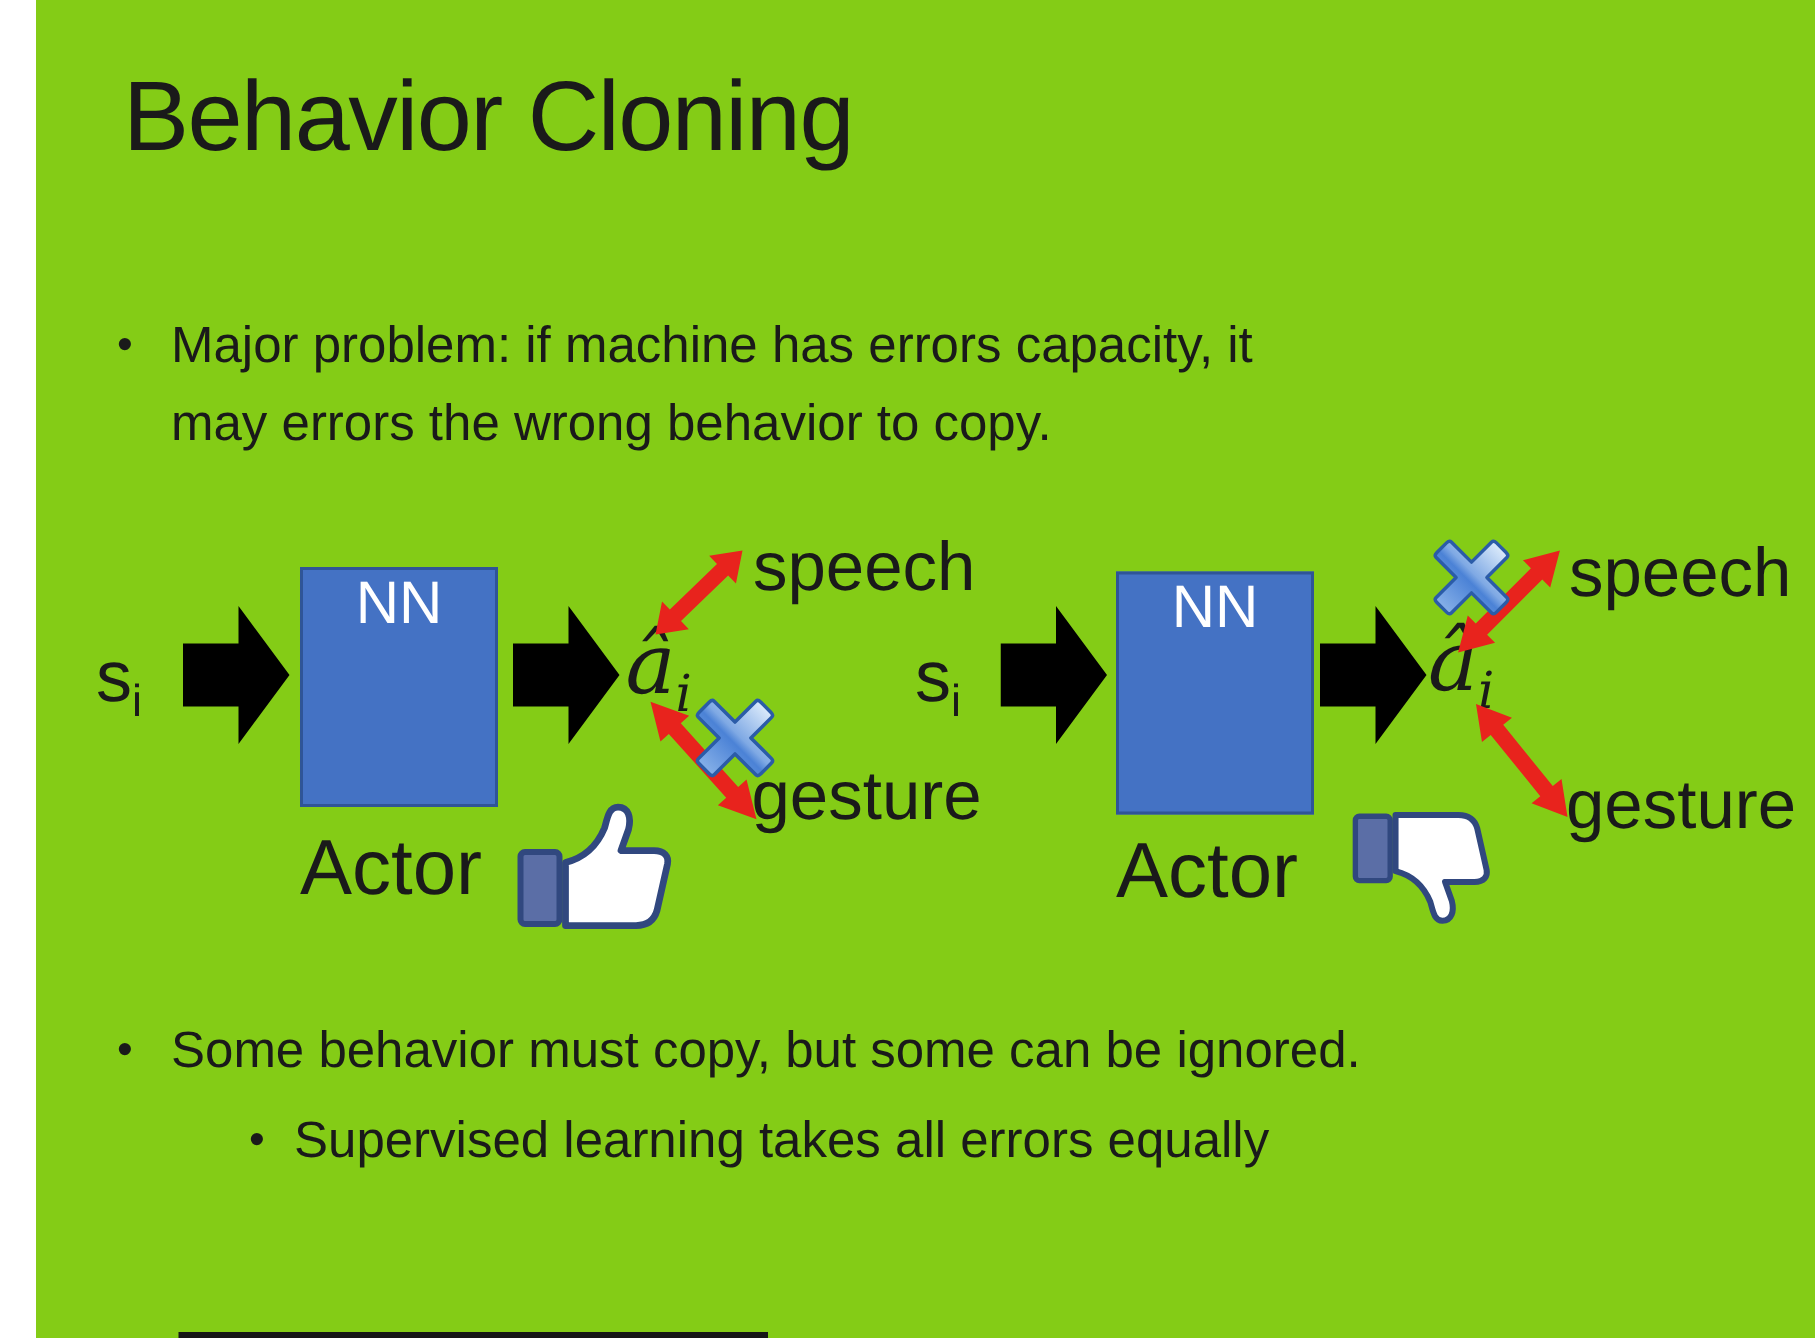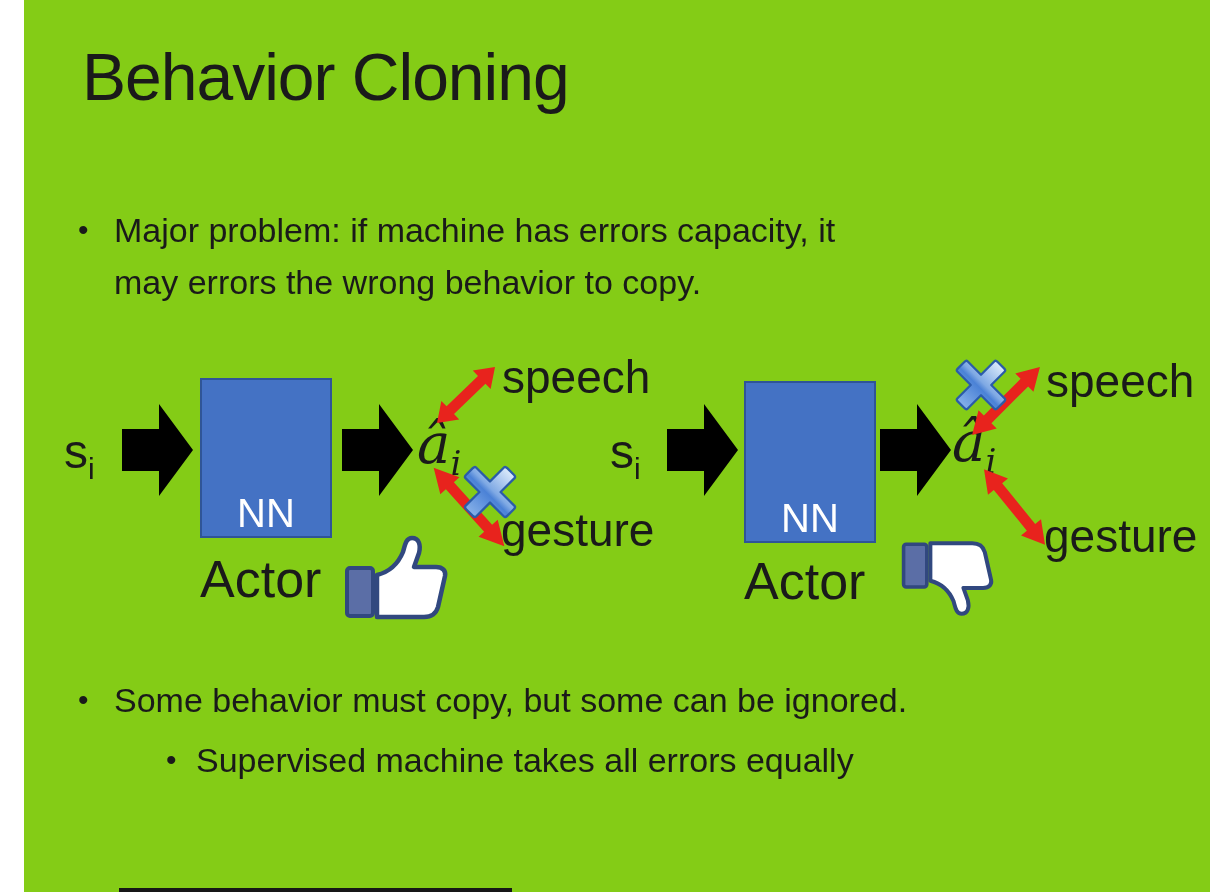--- a/index.html
+++ b/index.html
@@ -40,7 +40,7 @@
   .math-label sub{font-size:34px; line-height:0;}
   .nn-box{
     background:var(--nn-box-fill); border:2px solid var(--nn-box-border);
-    display:flex; align-items:flex-end; justify-content:center;
+    display:flex; align-items:flex-start; justify-content:center;
     color:var(--nn-text); font-size:40px; box-sizing:border-box;
   }
   .actor-label{font-size:52px; text-align:left; white-space:nowrap;}

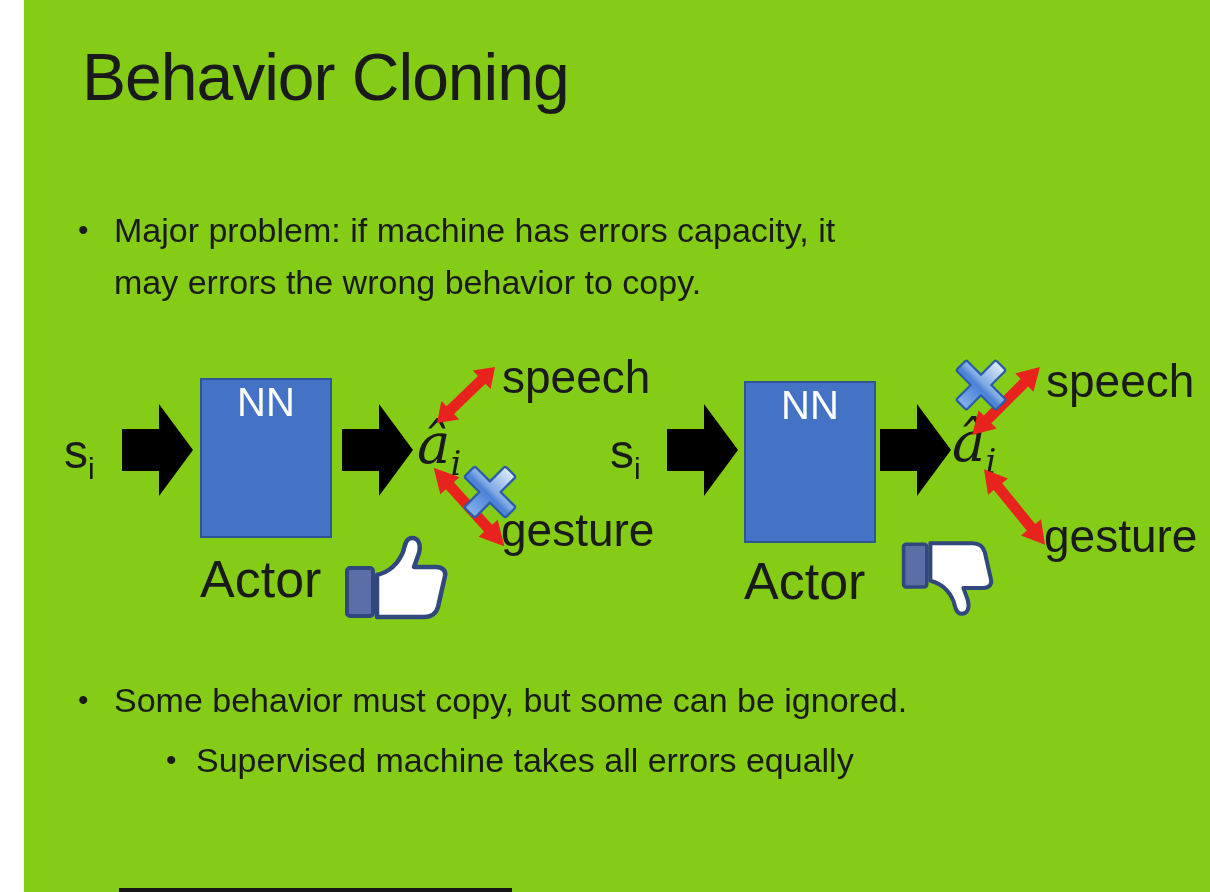--- a/index.html
+++ b/index.html
@@ -176,7 +176,7 @@
   </div>
 
   <div class="abs bullet-row b2s">
-    <span class="marker">•</span><span>Supervised machine takes all errors equally</span>
+    <span class="marker">•</span><span>Supervised learning takes all errors equally</span>
   </div>
 
   <div class="abs bottom-crop-line"></div>

